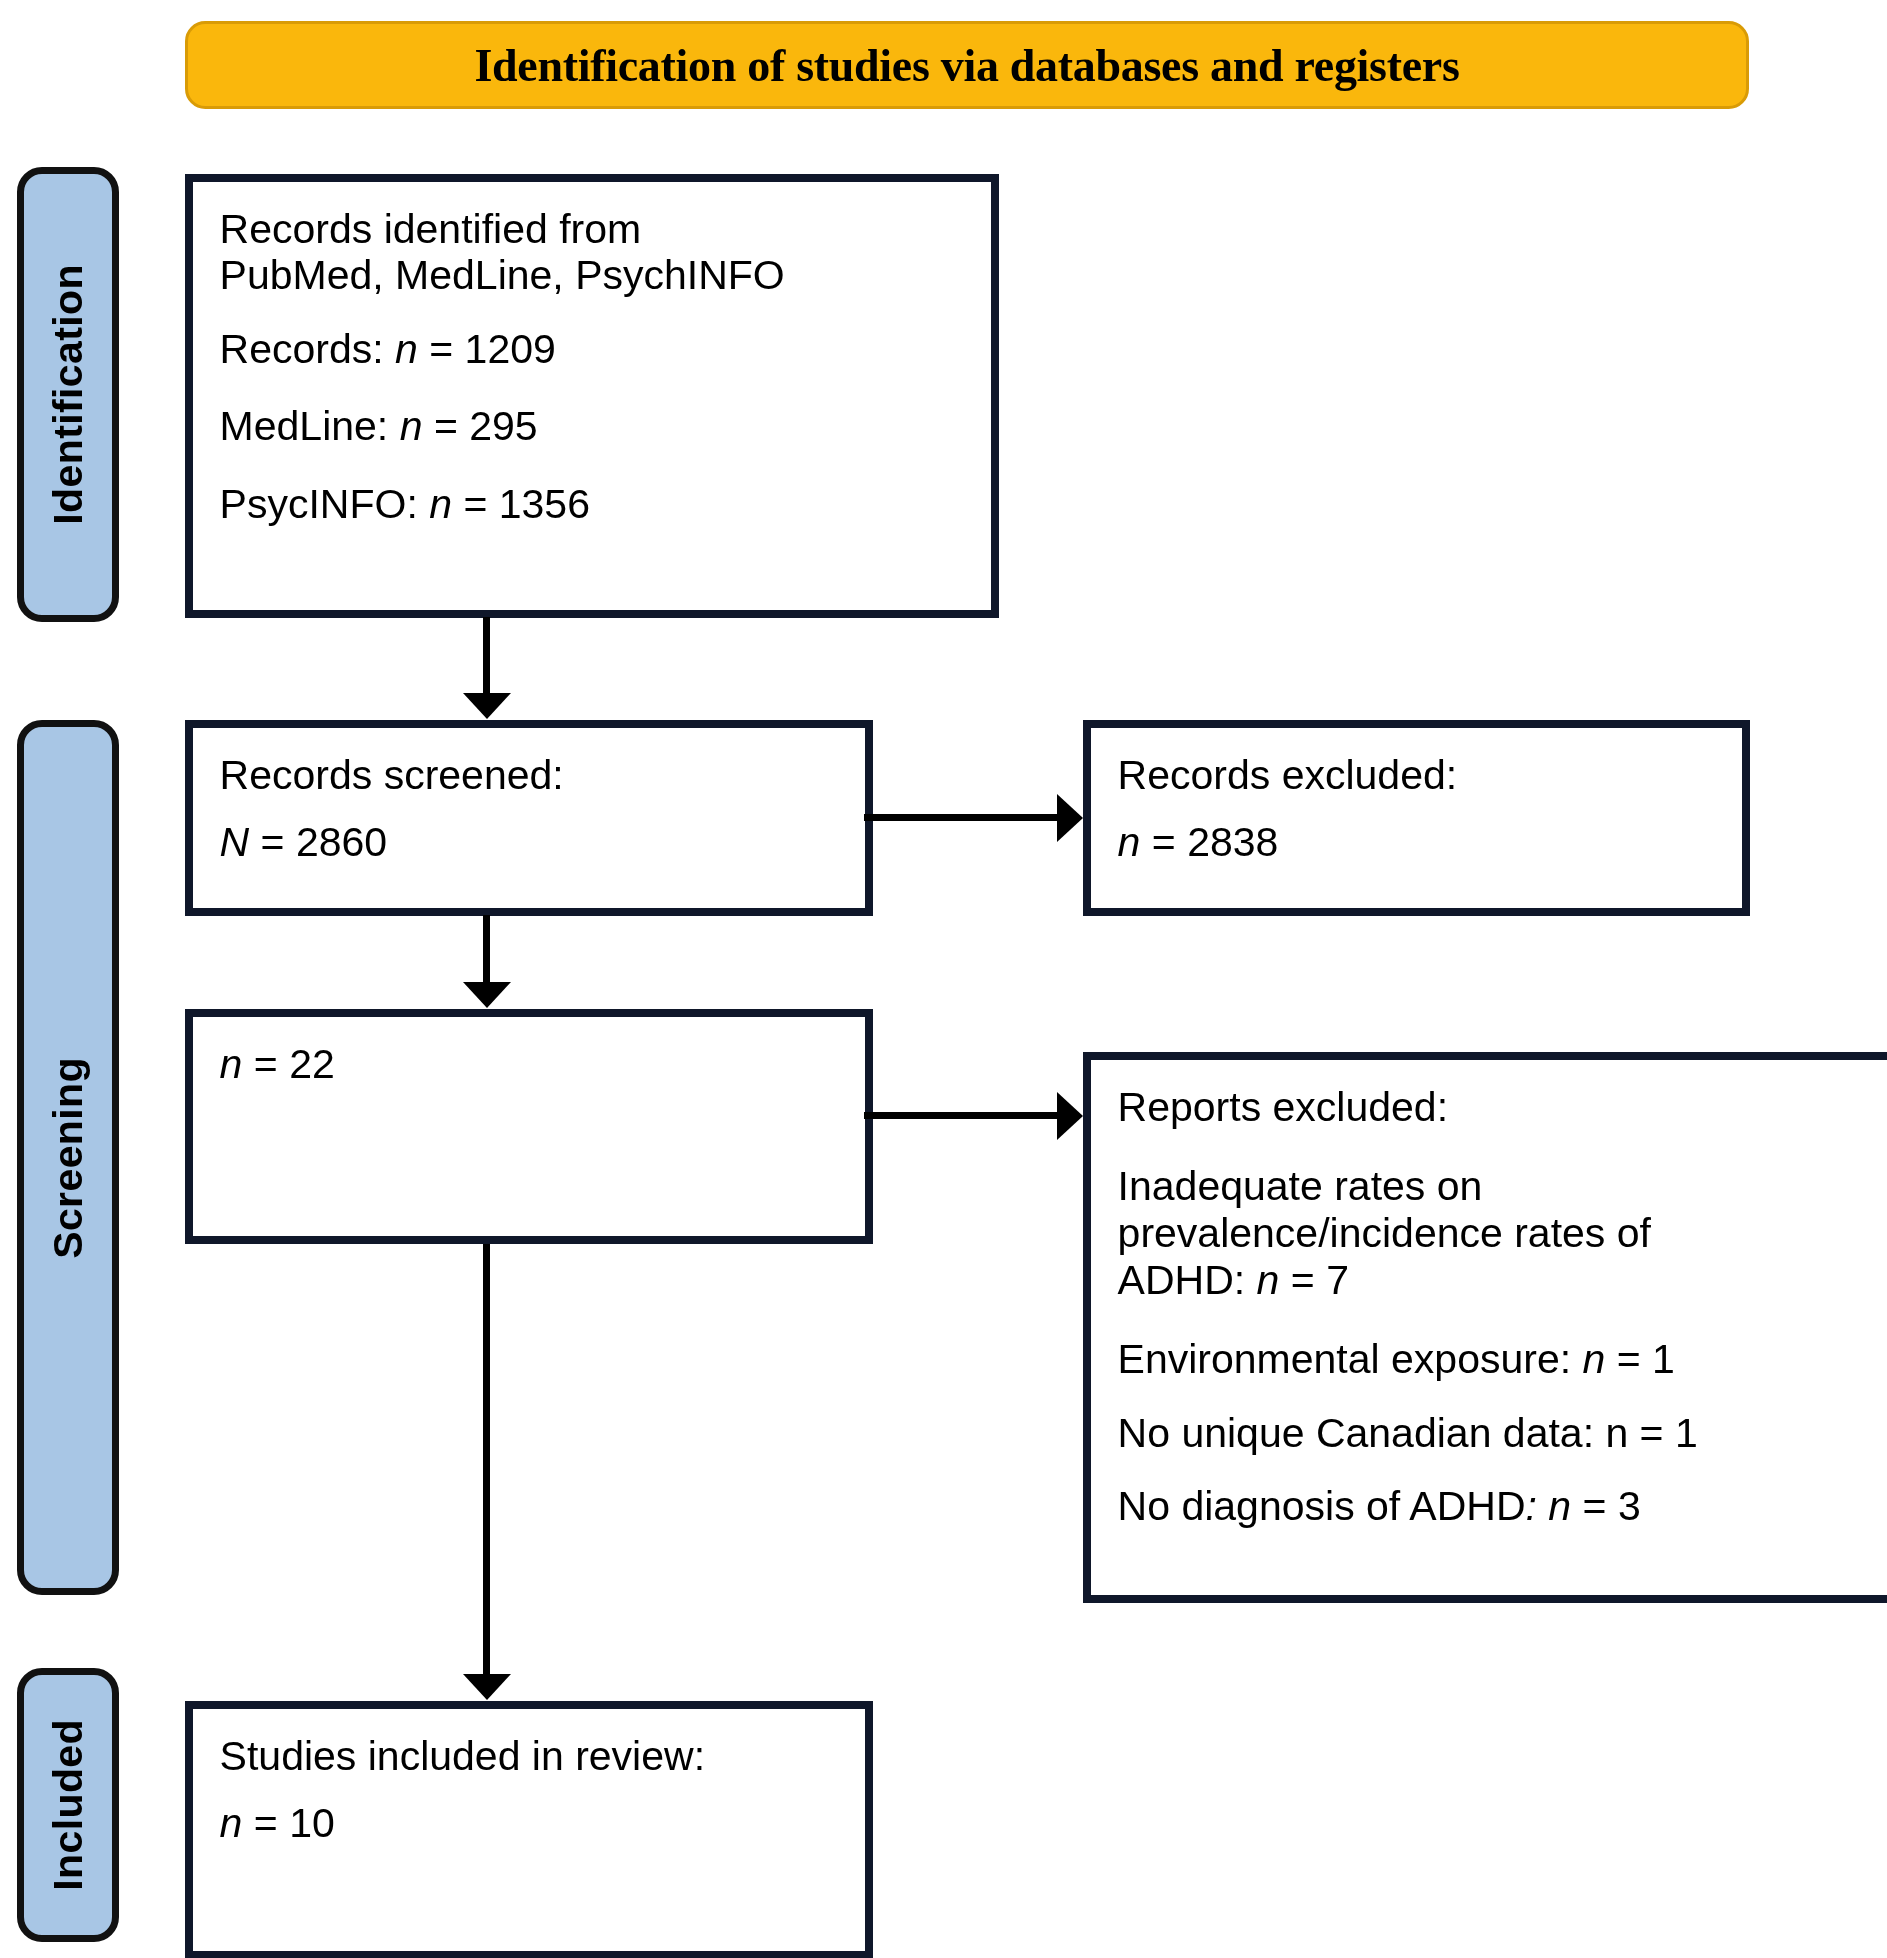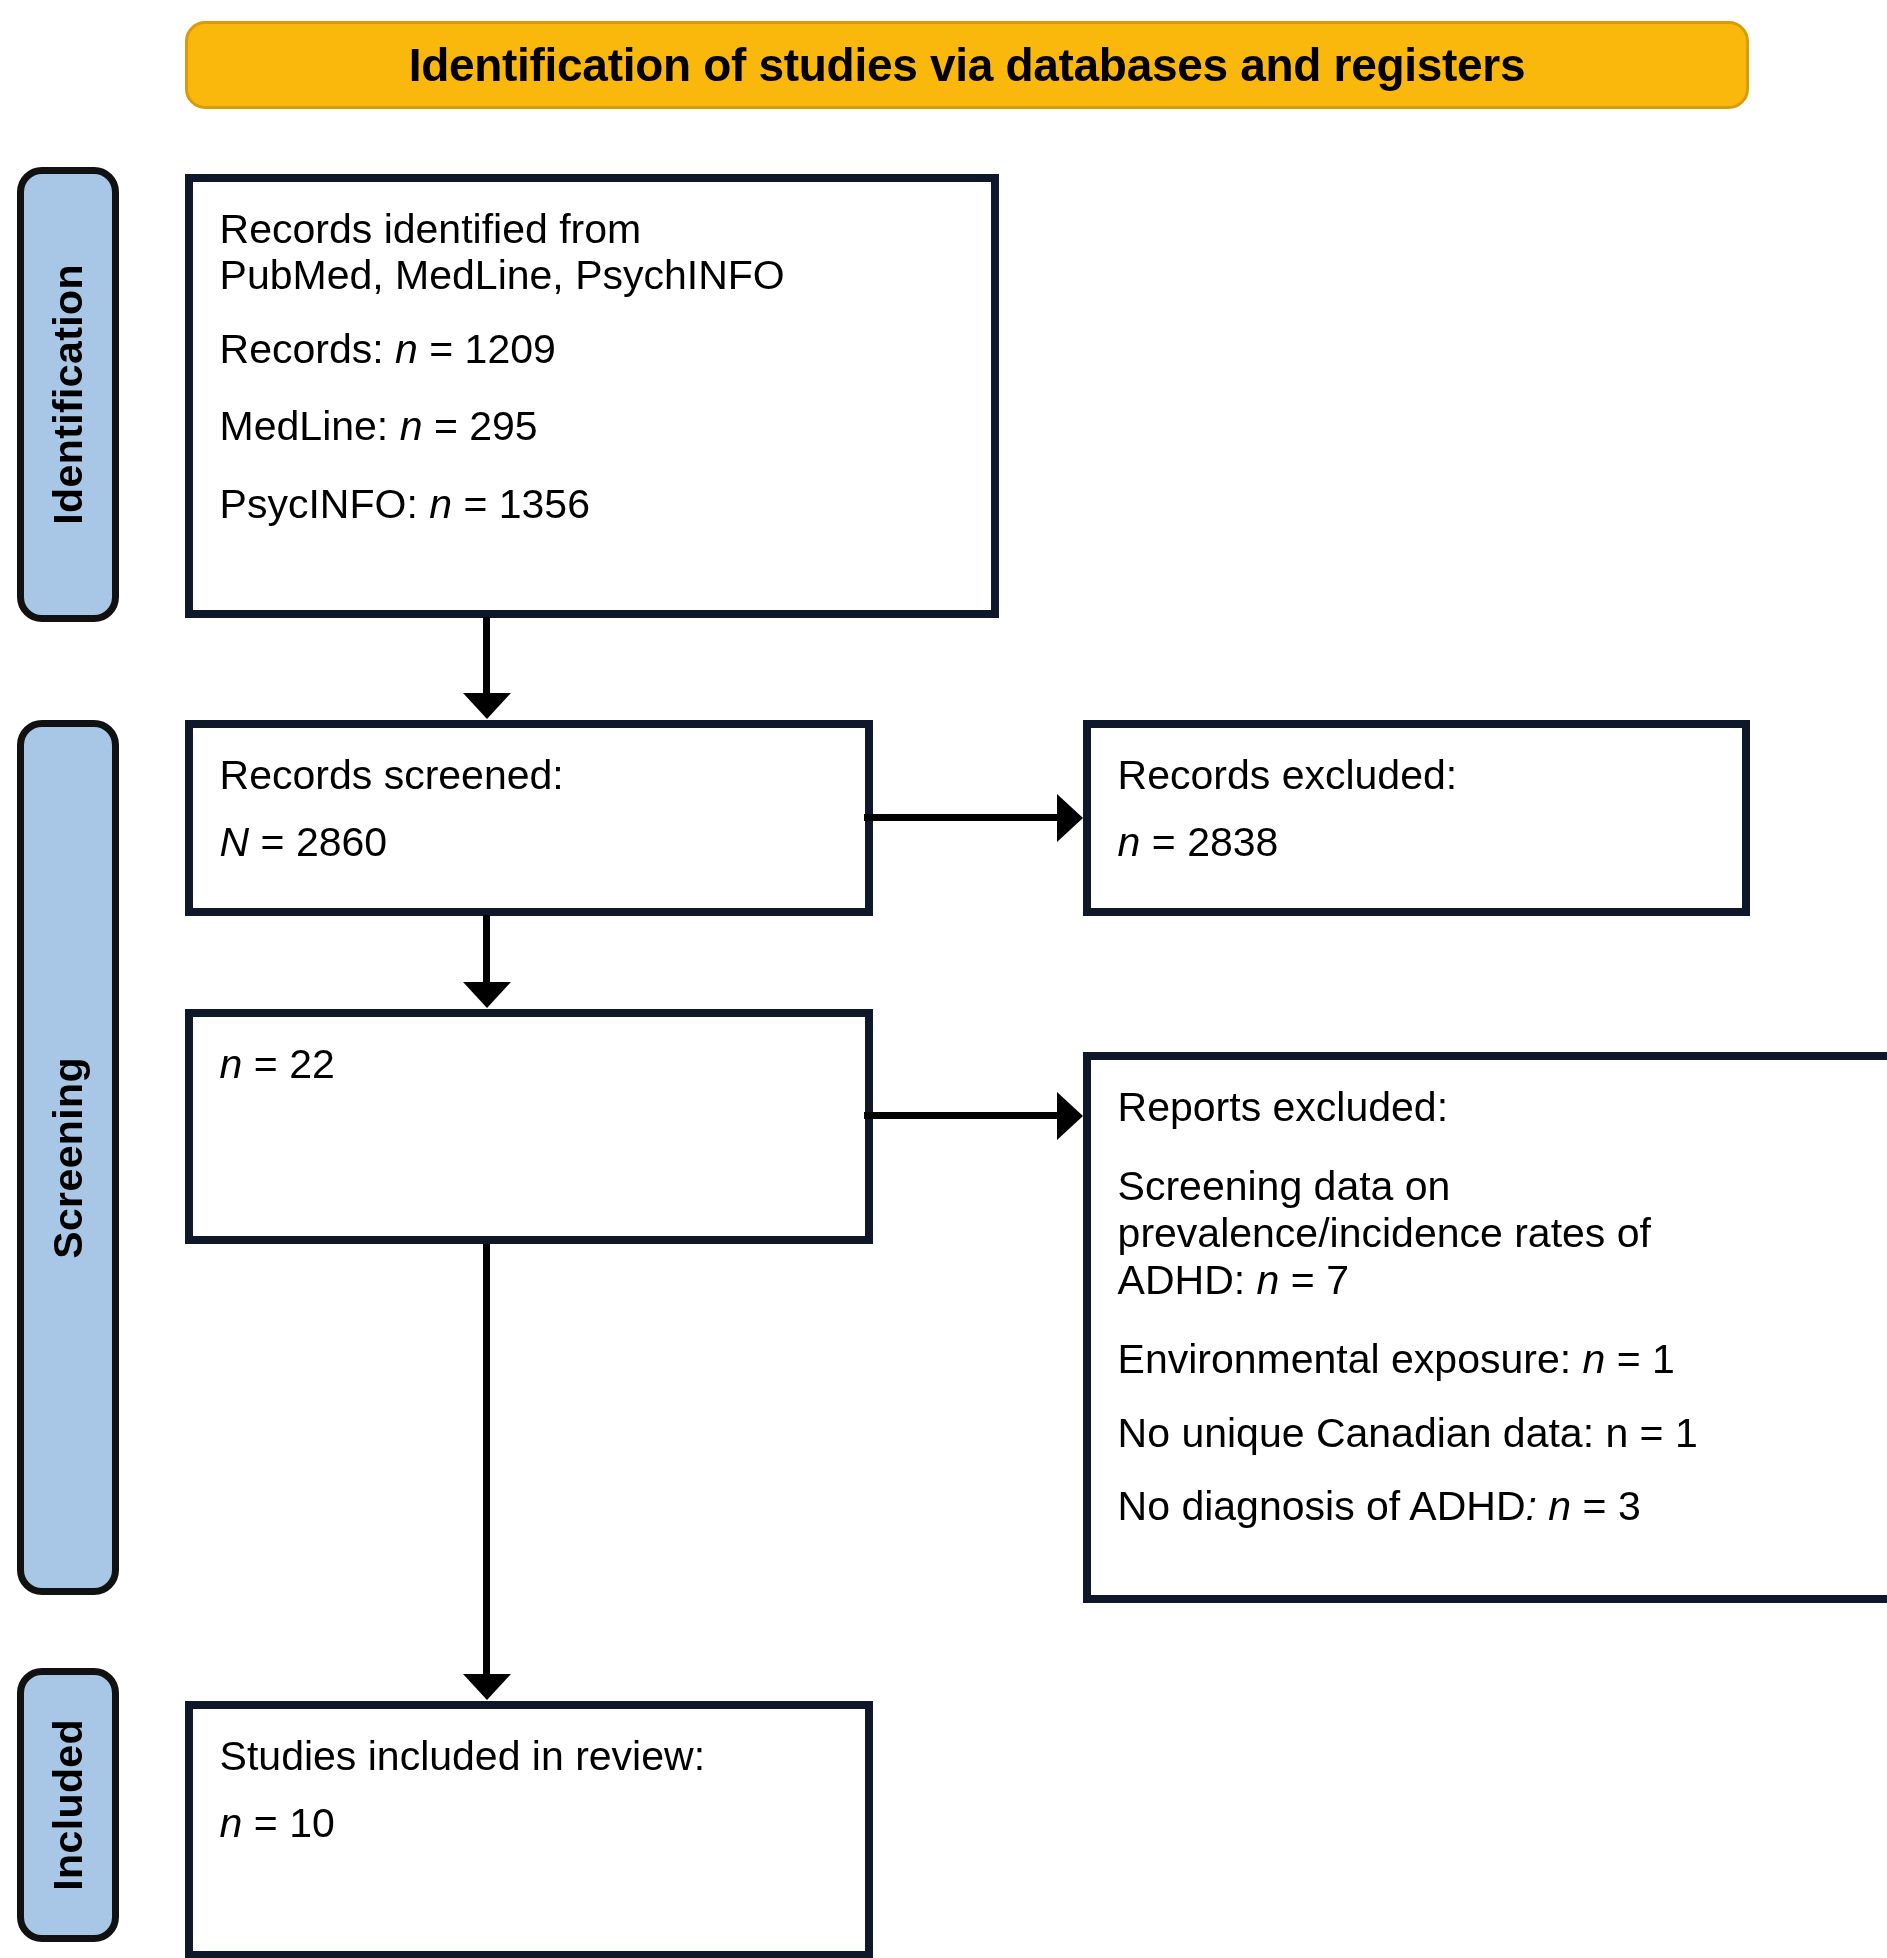--- a/index.html
+++ b/index.html
@@ -32,6 +32,7 @@
     display: flex;
     align-items: center;
     justify-content: center;
+    font-family: Liberation Serif, serif;
   }
   .banner-text {
     font-size: 46px;

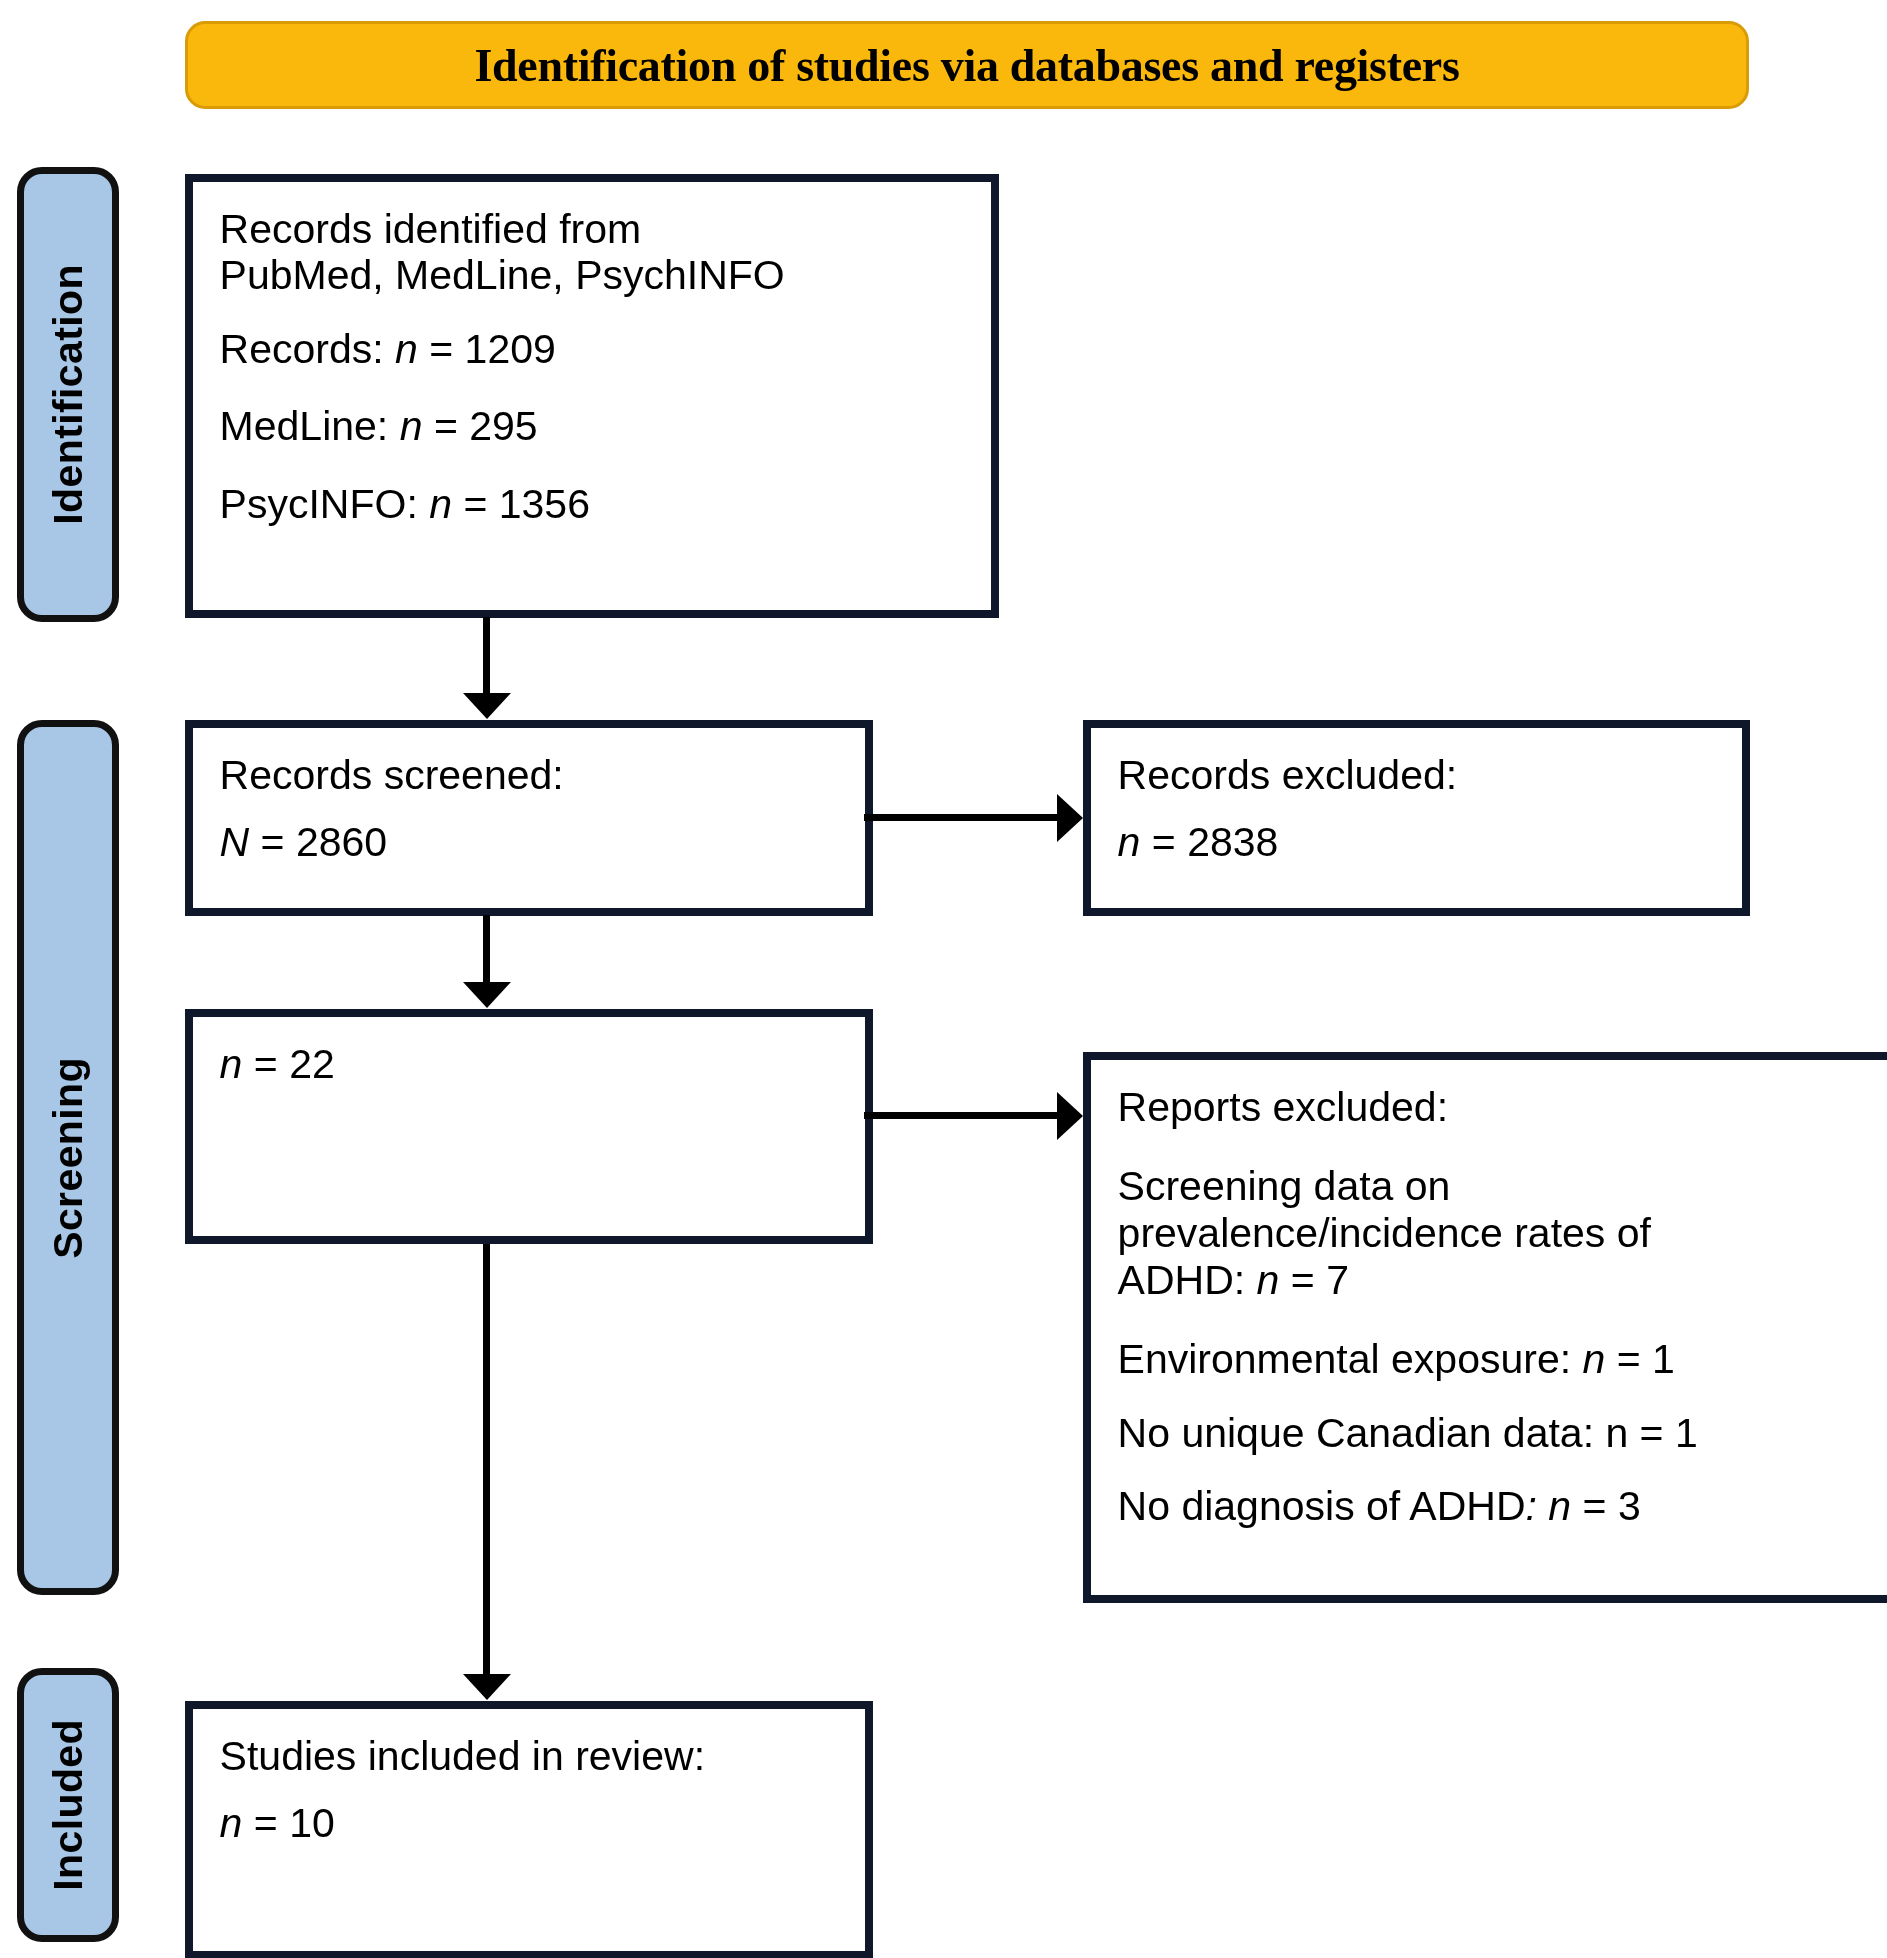--- a/index.html
+++ b/index.html
@@ -206,7 +206,7 @@
     <p class="gap">Reports excluded:</p>
 
     <p class="gap">
-      <span>Screening data on</span><br>
+      <span>Inadequate rates on</span><br>
       <span>prevalence/incidence rates of</span><br>
       <span>ADHD:</span>
       <i>n</i>

